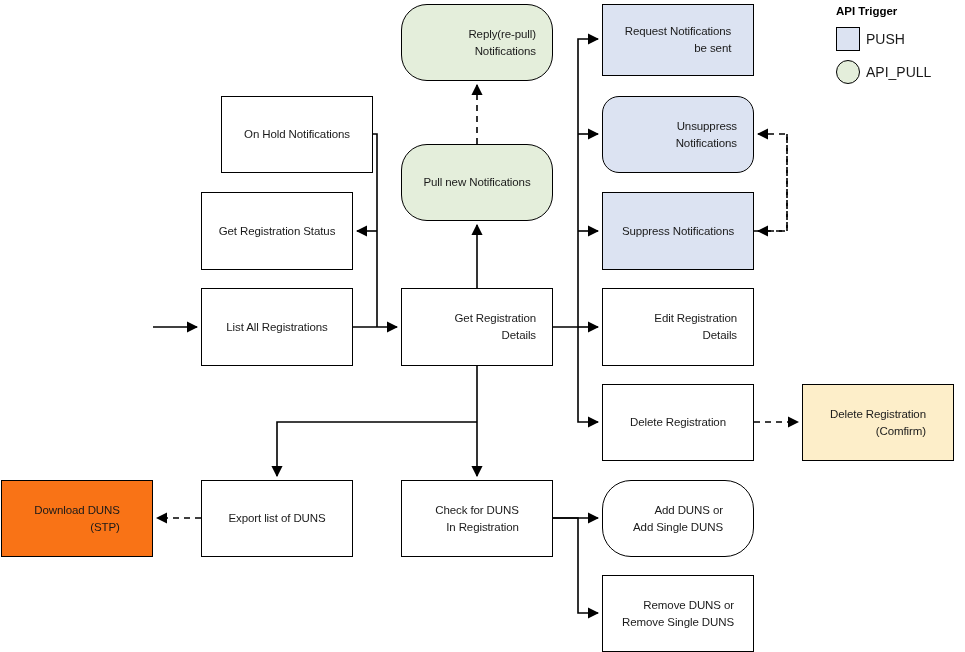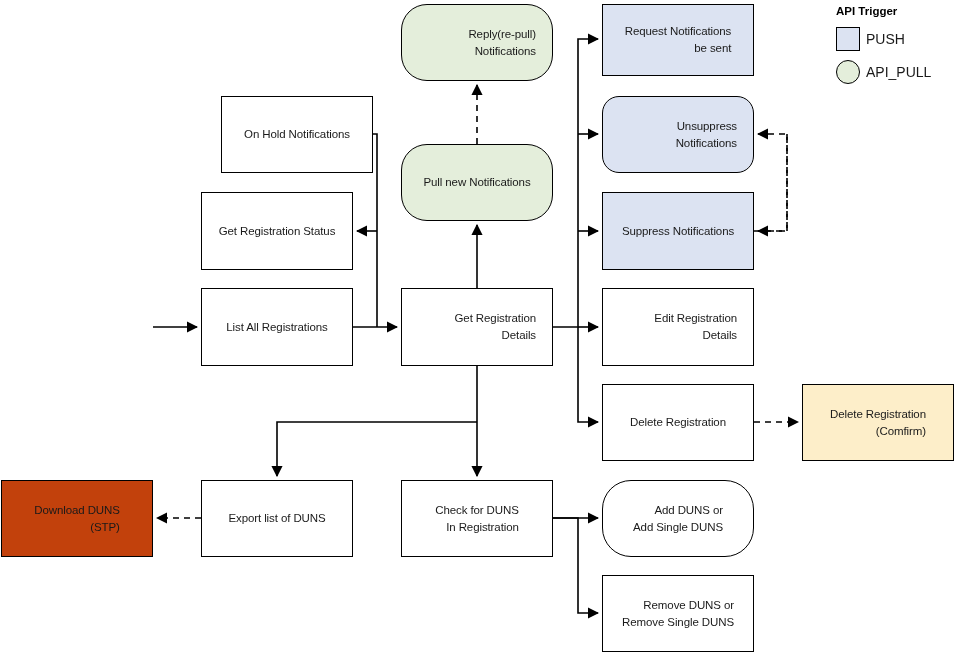--- a/index.html
+++ b/index.html
@@ -47,7 +47,7 @@
   .fill-push  { background: #dce3f2; }
   .fill-pull  { background: #e4eedb; border-radius: 26px; }
   .fill-amber { background: #fdeec9; }
-  .fill-gray  { background: #c2410c; }
+  .fill-gray  { background: #f97316; }
 
   
   #legend {

